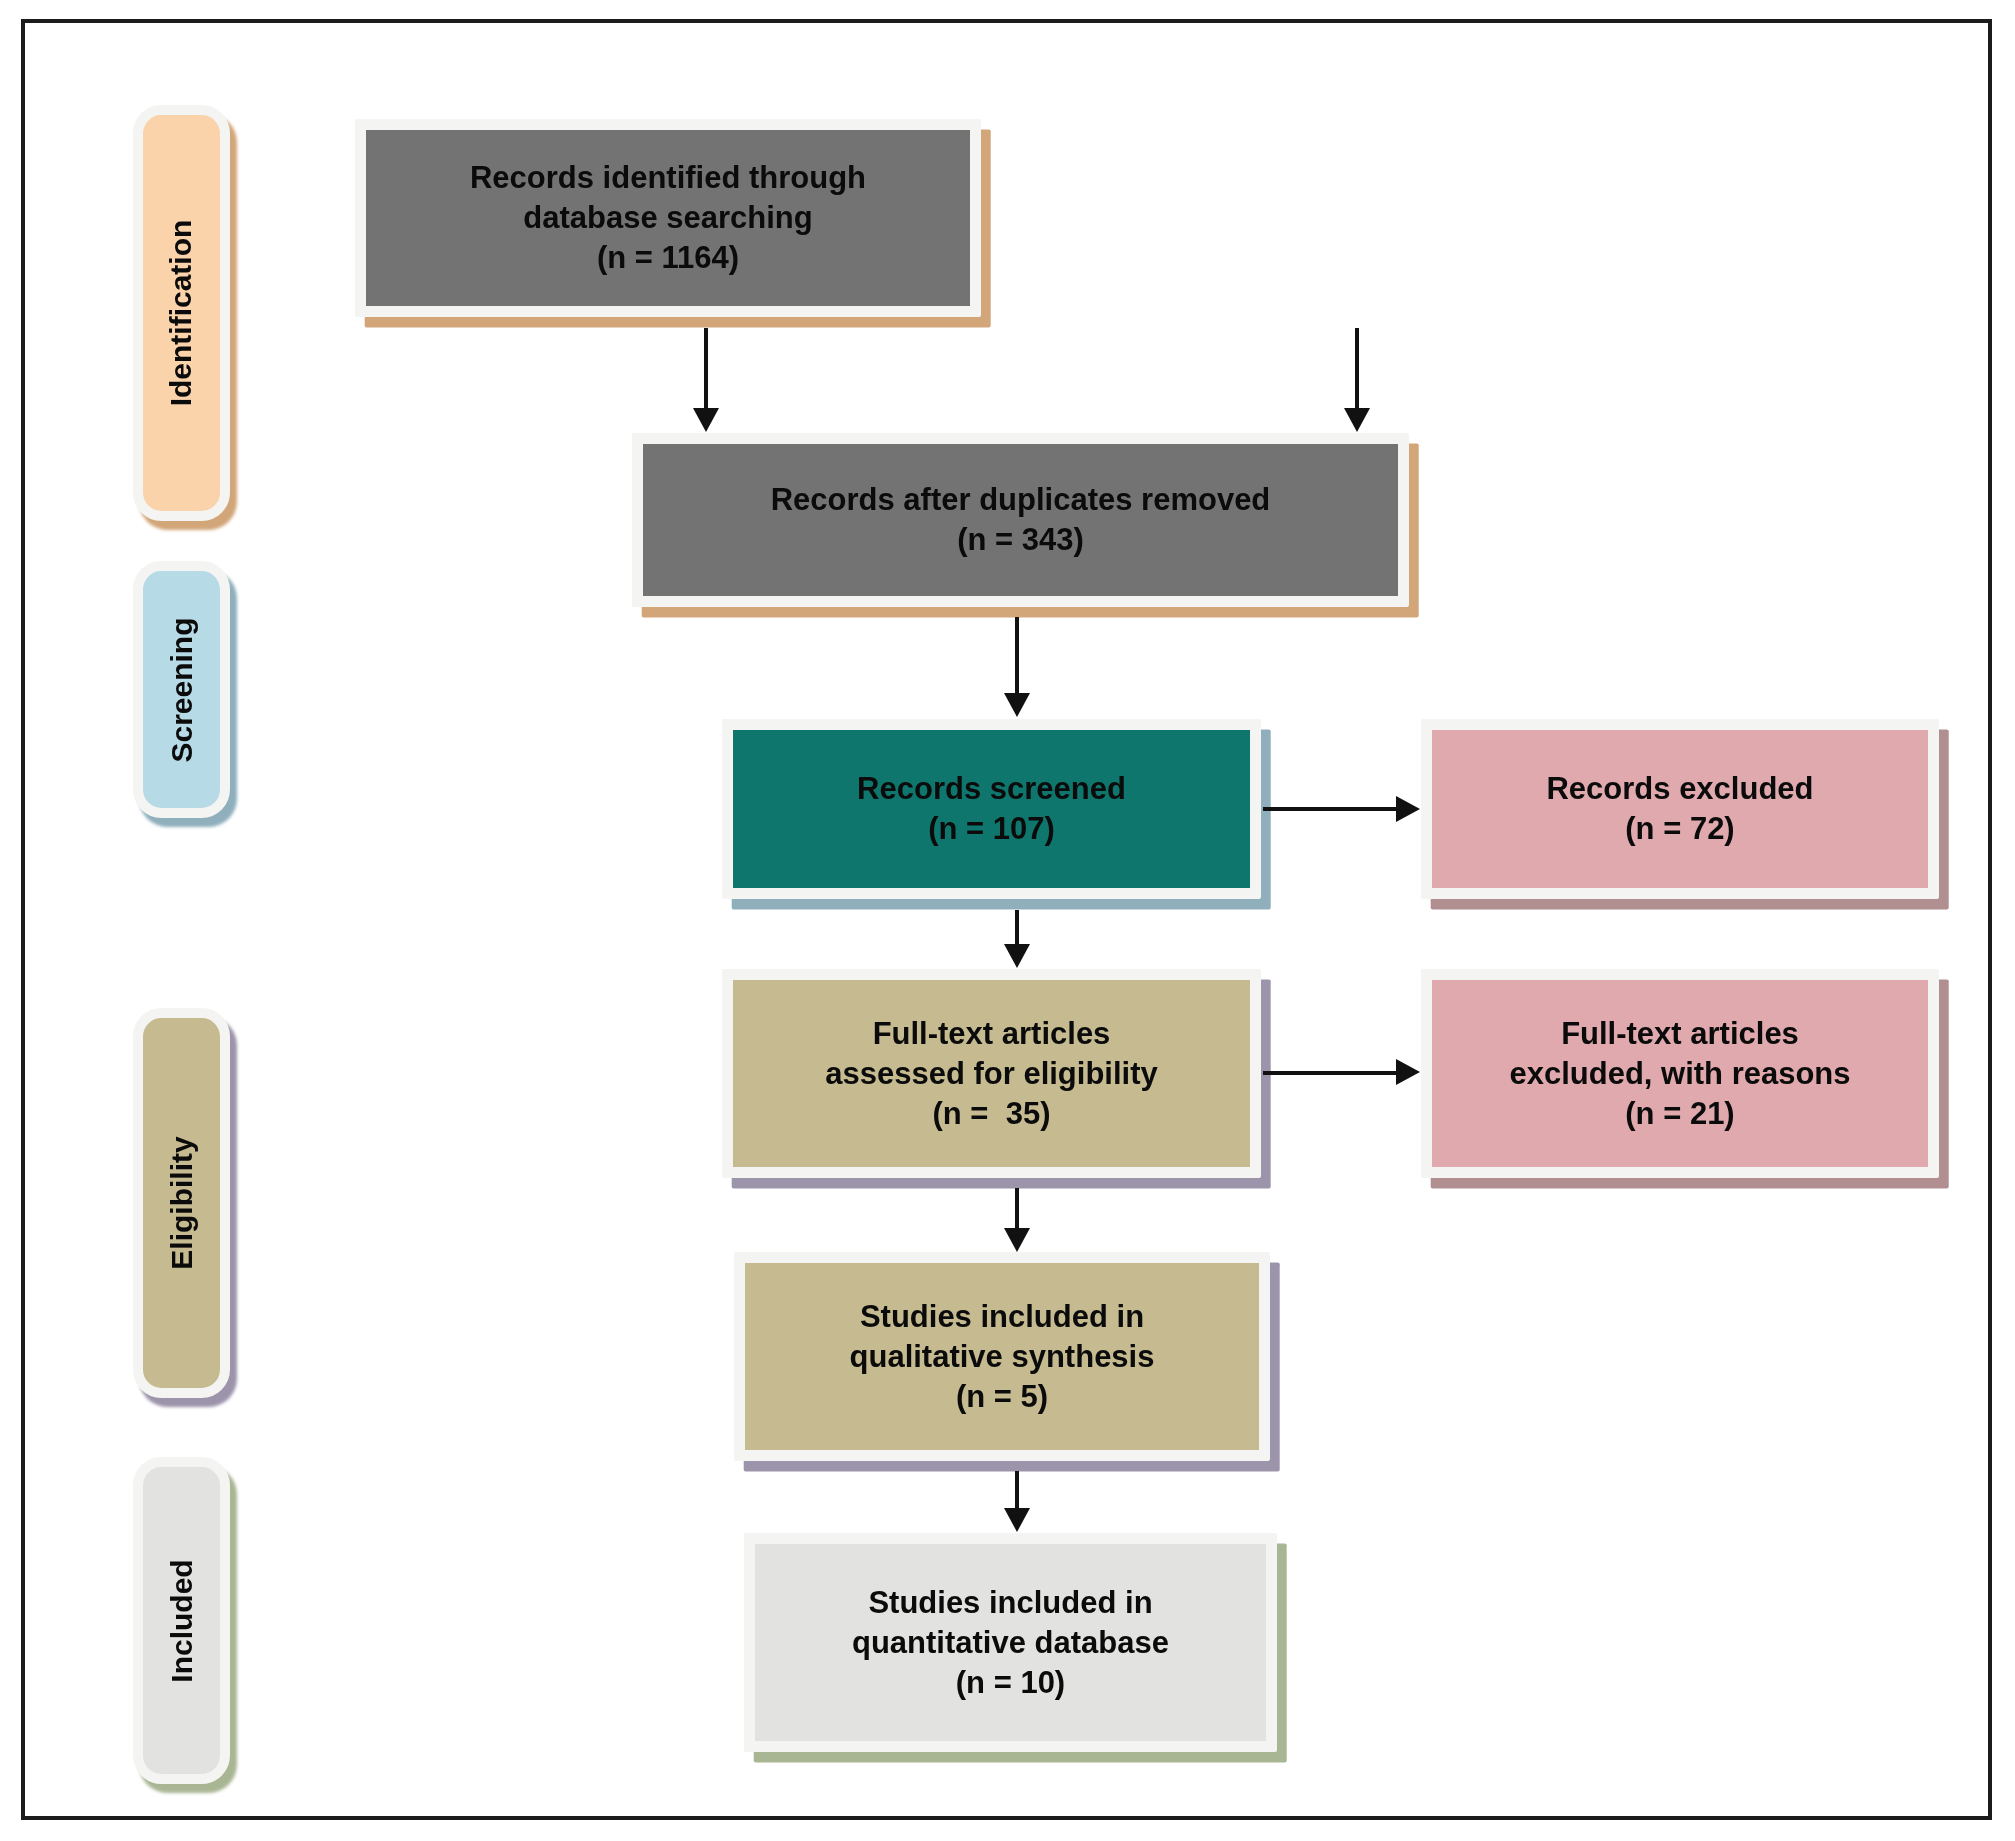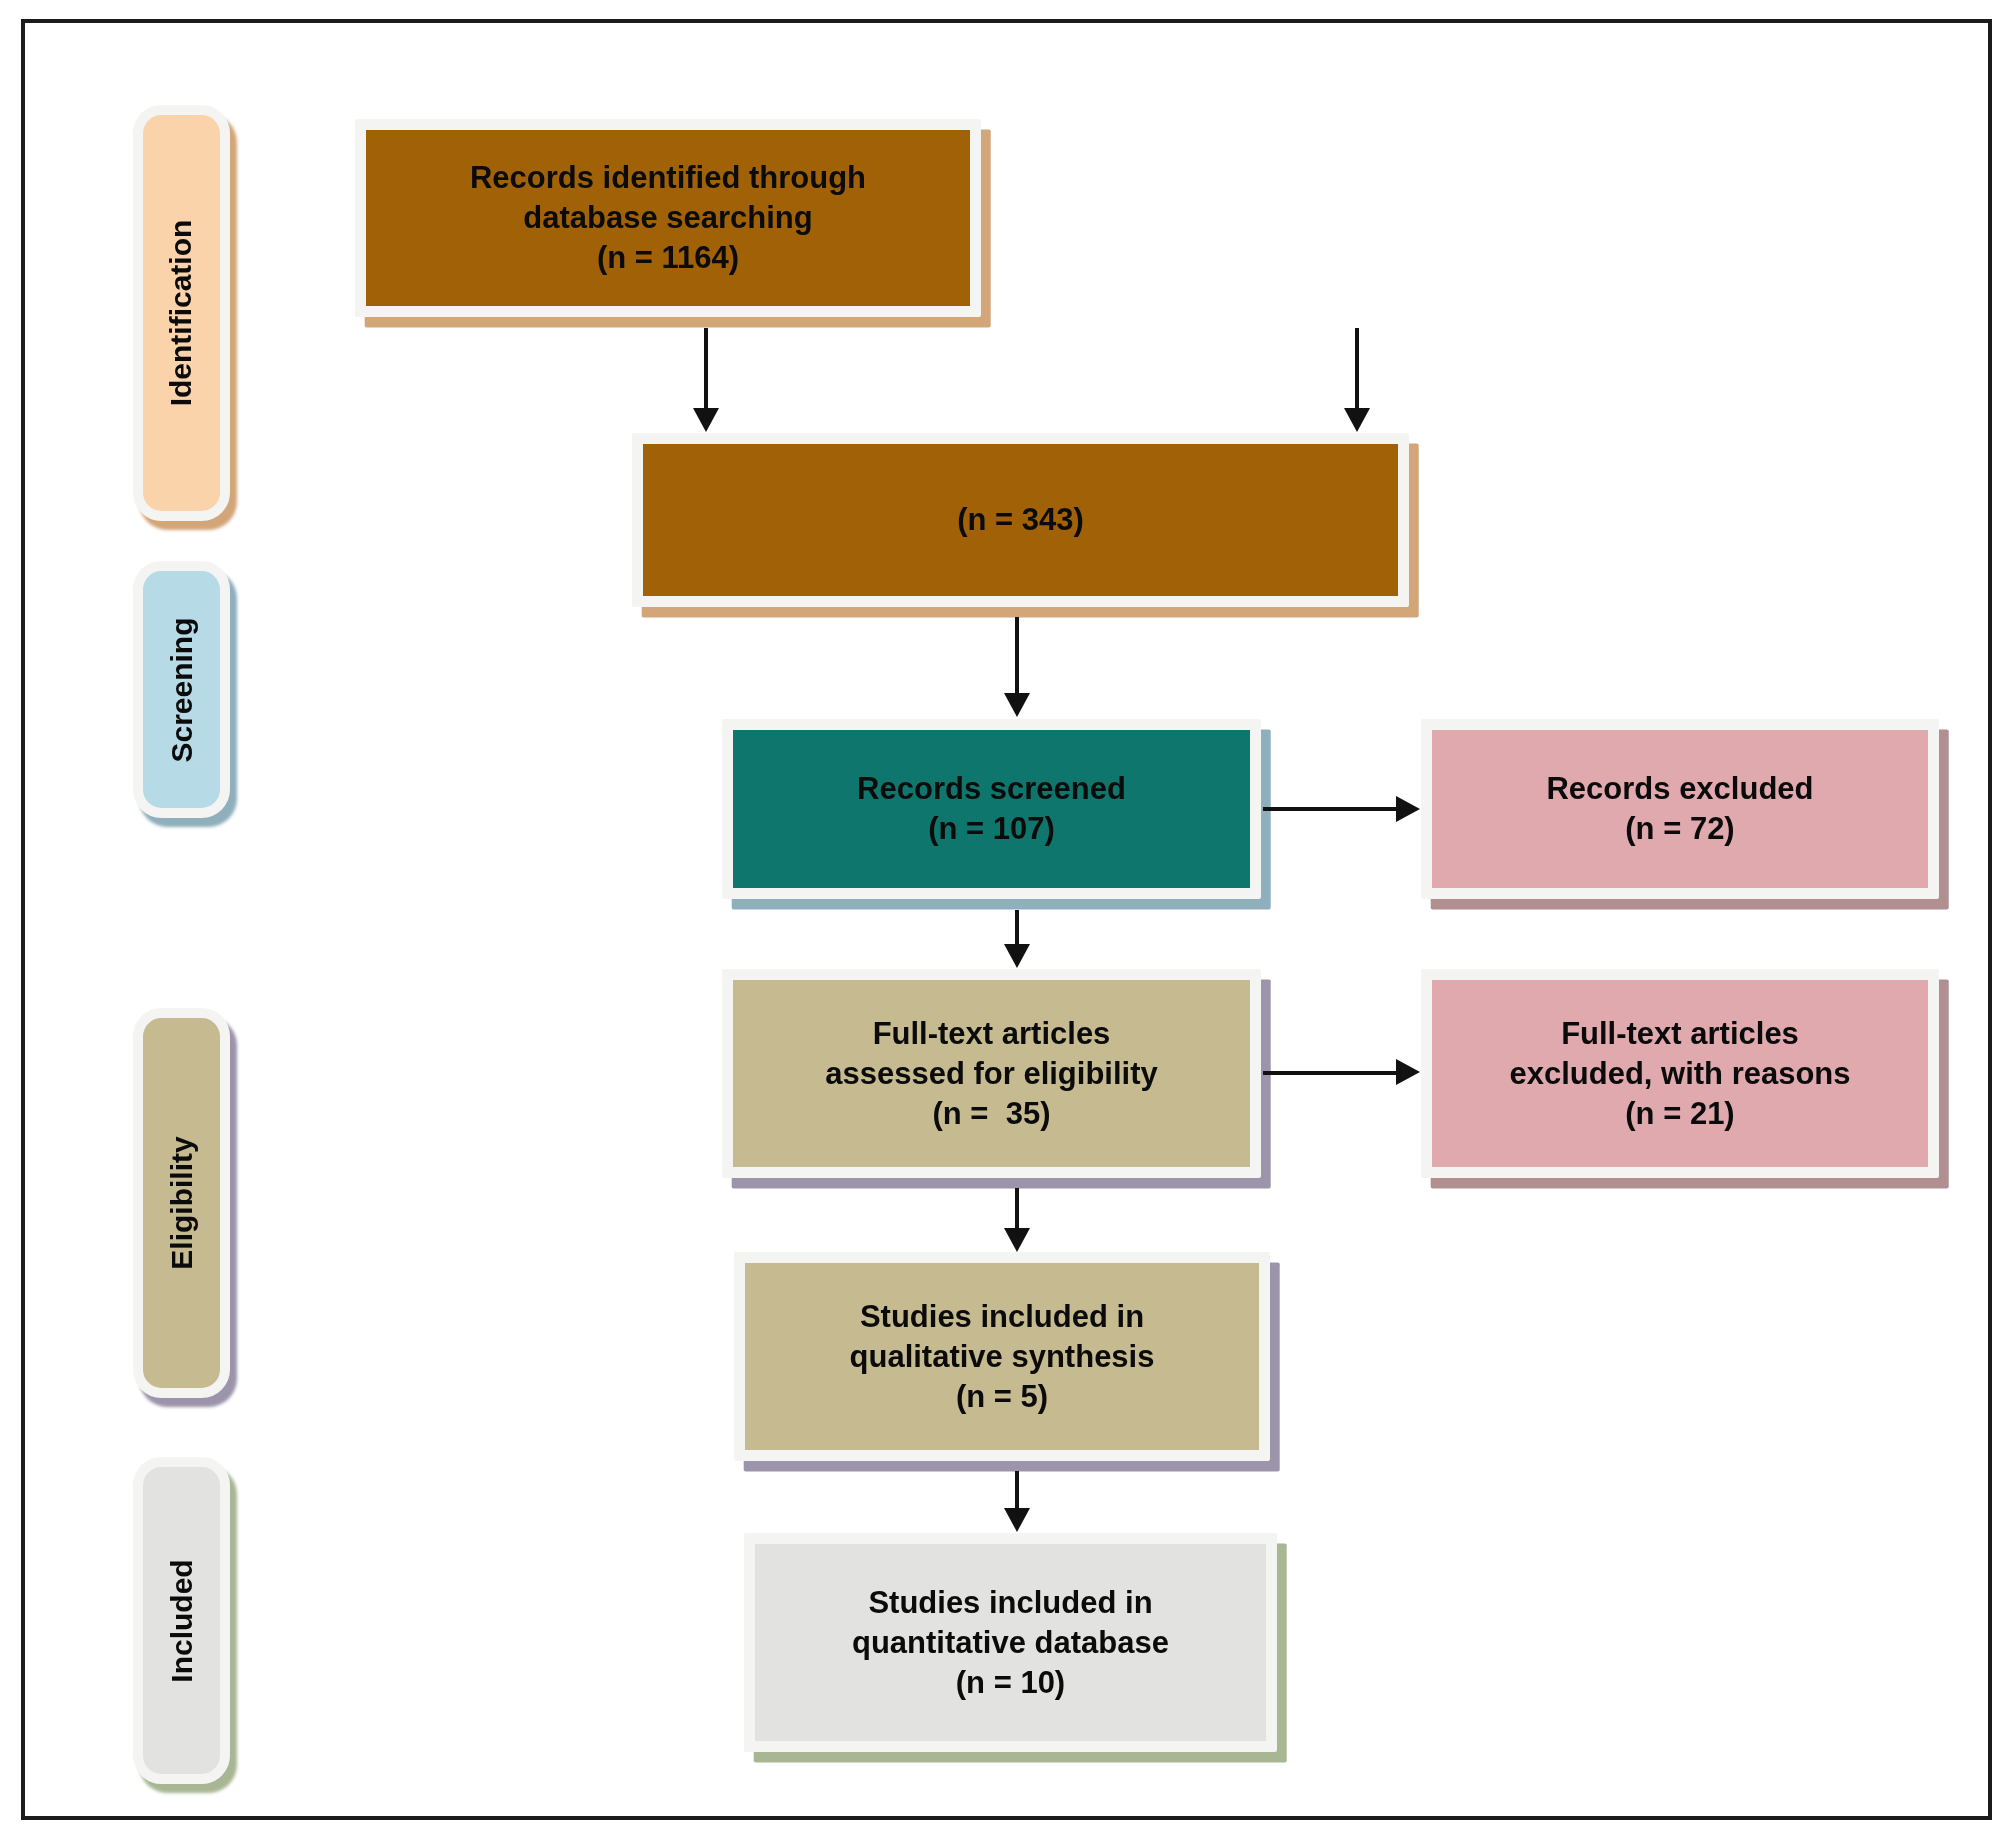--- a/index.html
+++ b/index.html
@@ -36,7 +36,7 @@
     text-align:center;font-weight:bold;font-size:31px;line-height:40px;color:#0b0b0b;
   }
   .flowbox span{display:block;}
-  .flowbox.peach{background:#a16207;box-shadow:9.7px 10.4px 0 #d2a679;}
+  .flowbox.peach{background:#737373;box-shadow:9.7px 10.4px 0 #d2a679;}
   .flowbox.blue {background:#0f766e;box-shadow:9.7px 10.4px 0 #8fafbc;}
   .flowbox.pink {background:#dfa9ad;box-shadow:9.7px 10.4px 0 #b18f91;}
   .flowbox.khaki{background:#c6bb90;box-shadow:9.7px 10.4px 0 #9c94ab;}

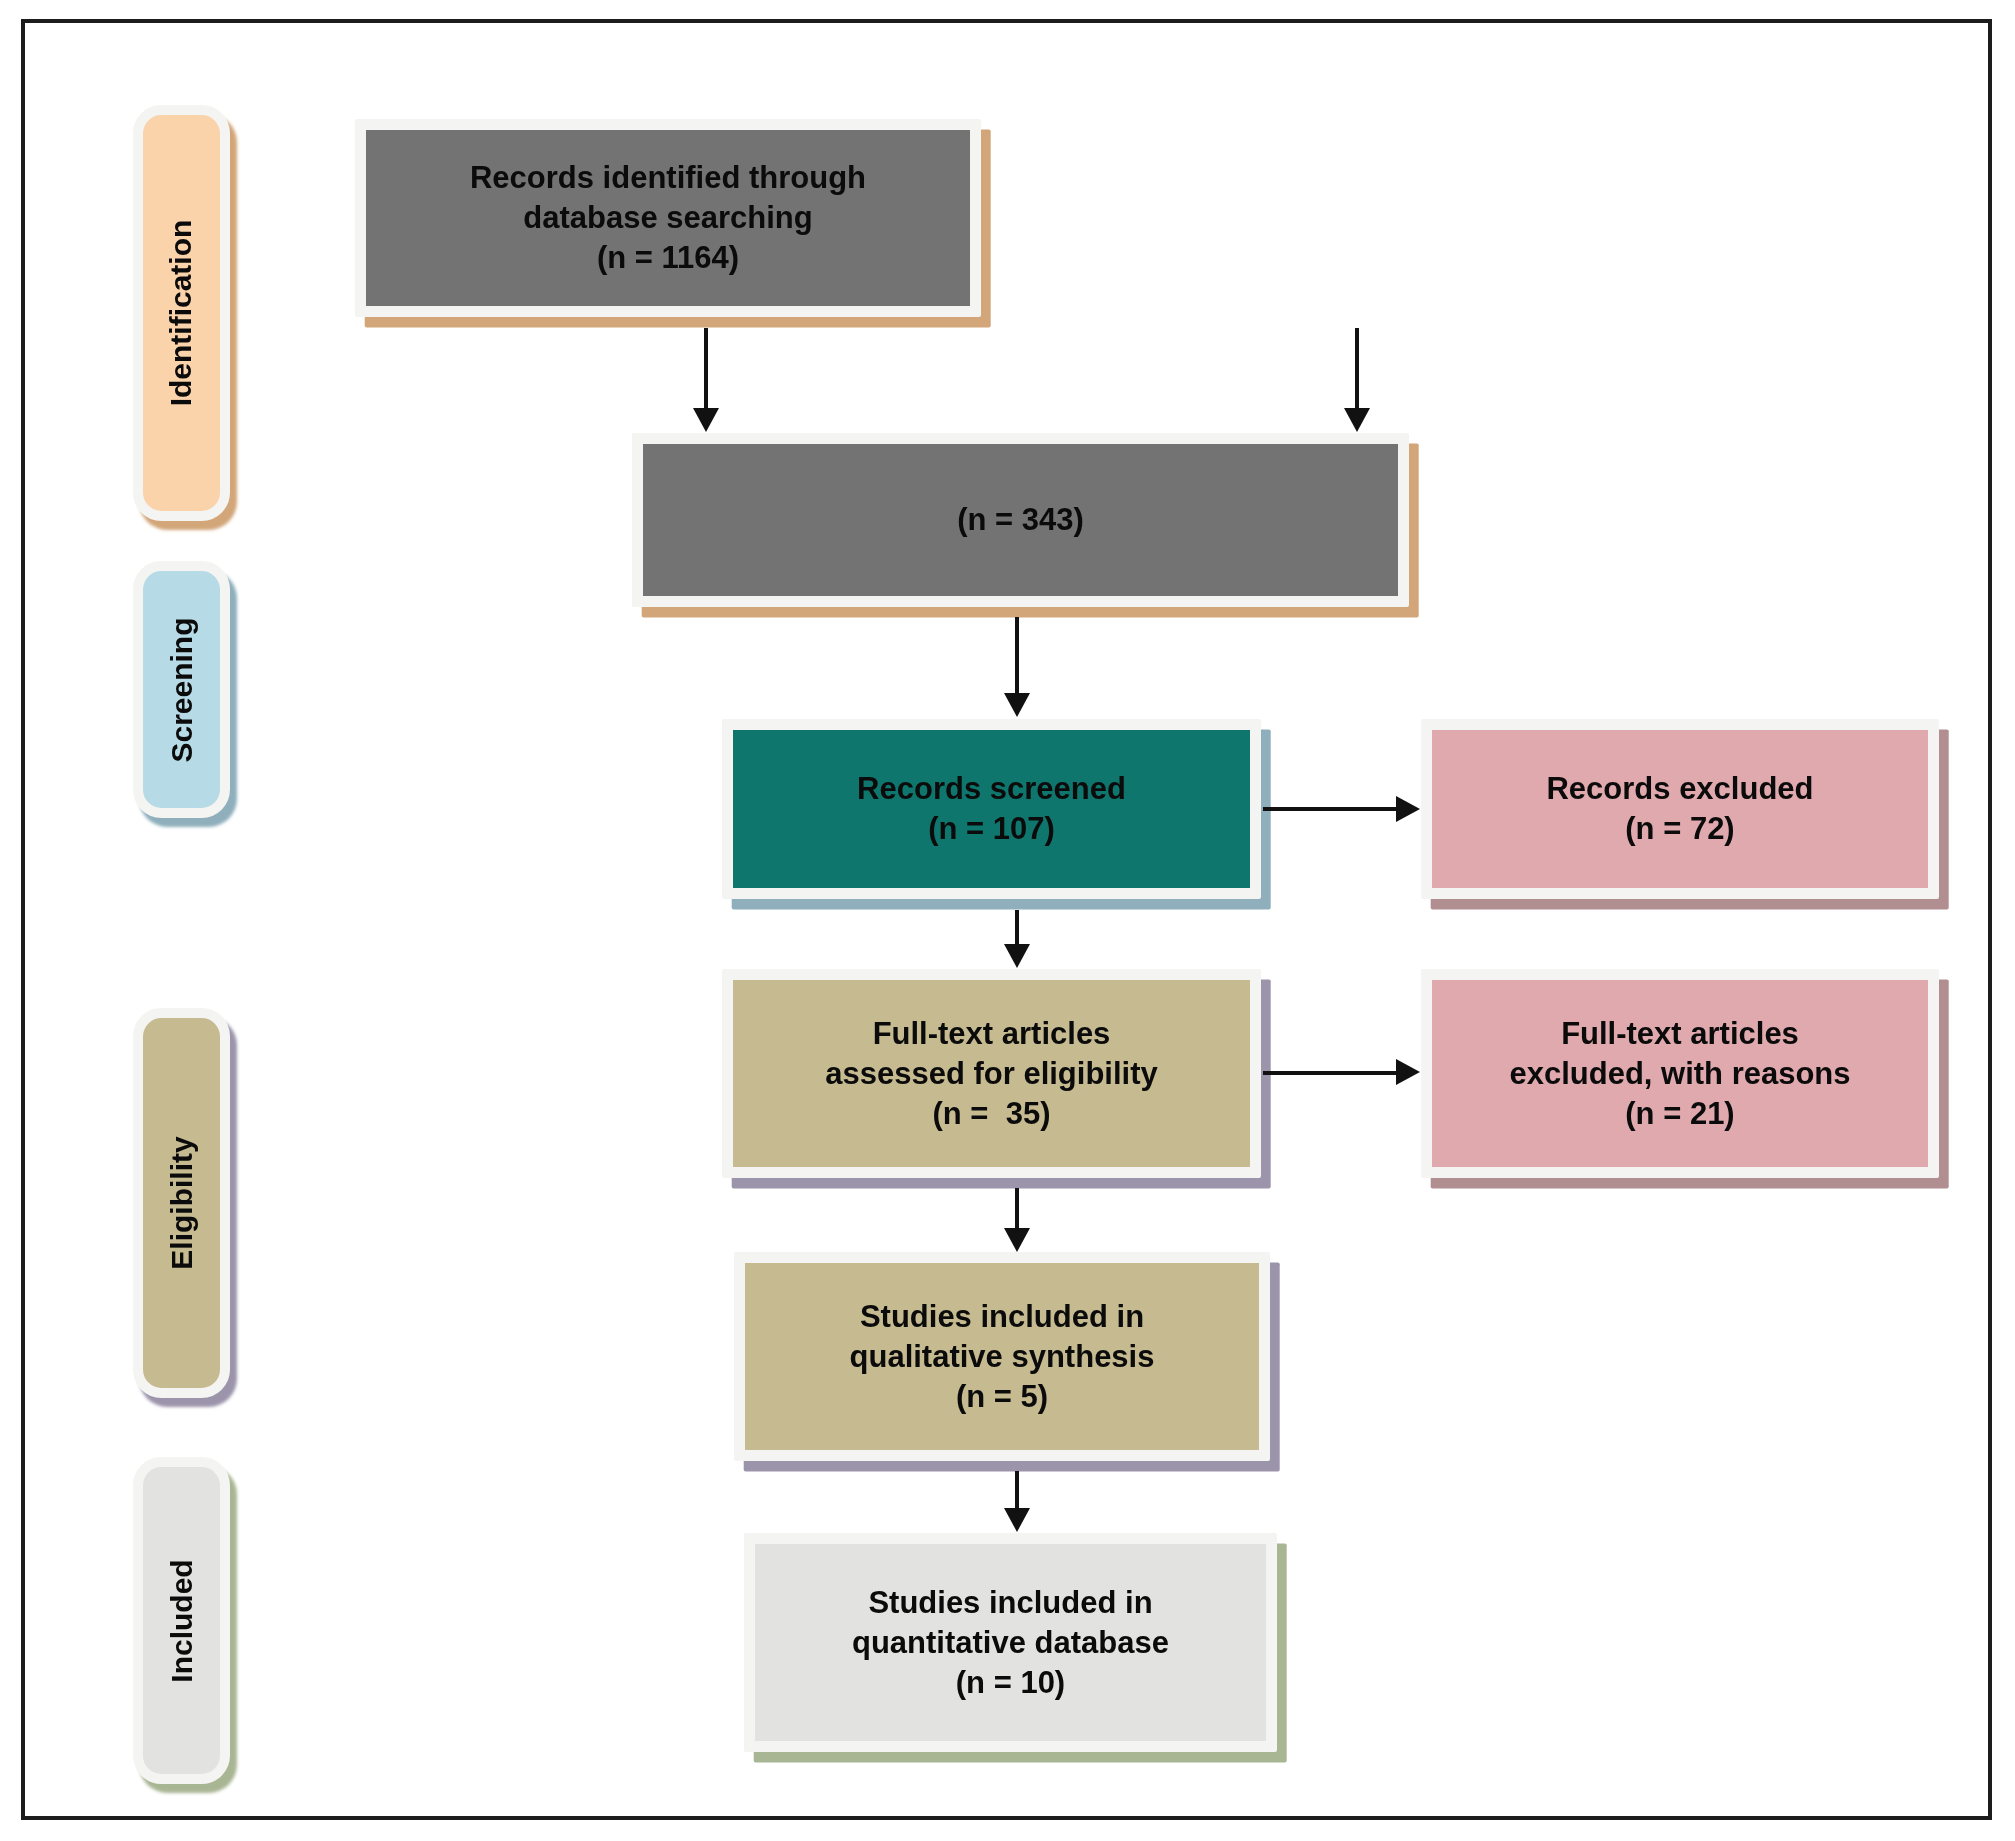--- a/index.html
+++ b/index.html
@@ -82,6 +82,7 @@
   </div>
 
   <div class="flowbox peach" style="left:632px;top:433px;width:777px;height:174px;">
+    <span>Records after duplicates removed</span>
     <span>(n = 343)</span>
   </div>
 

